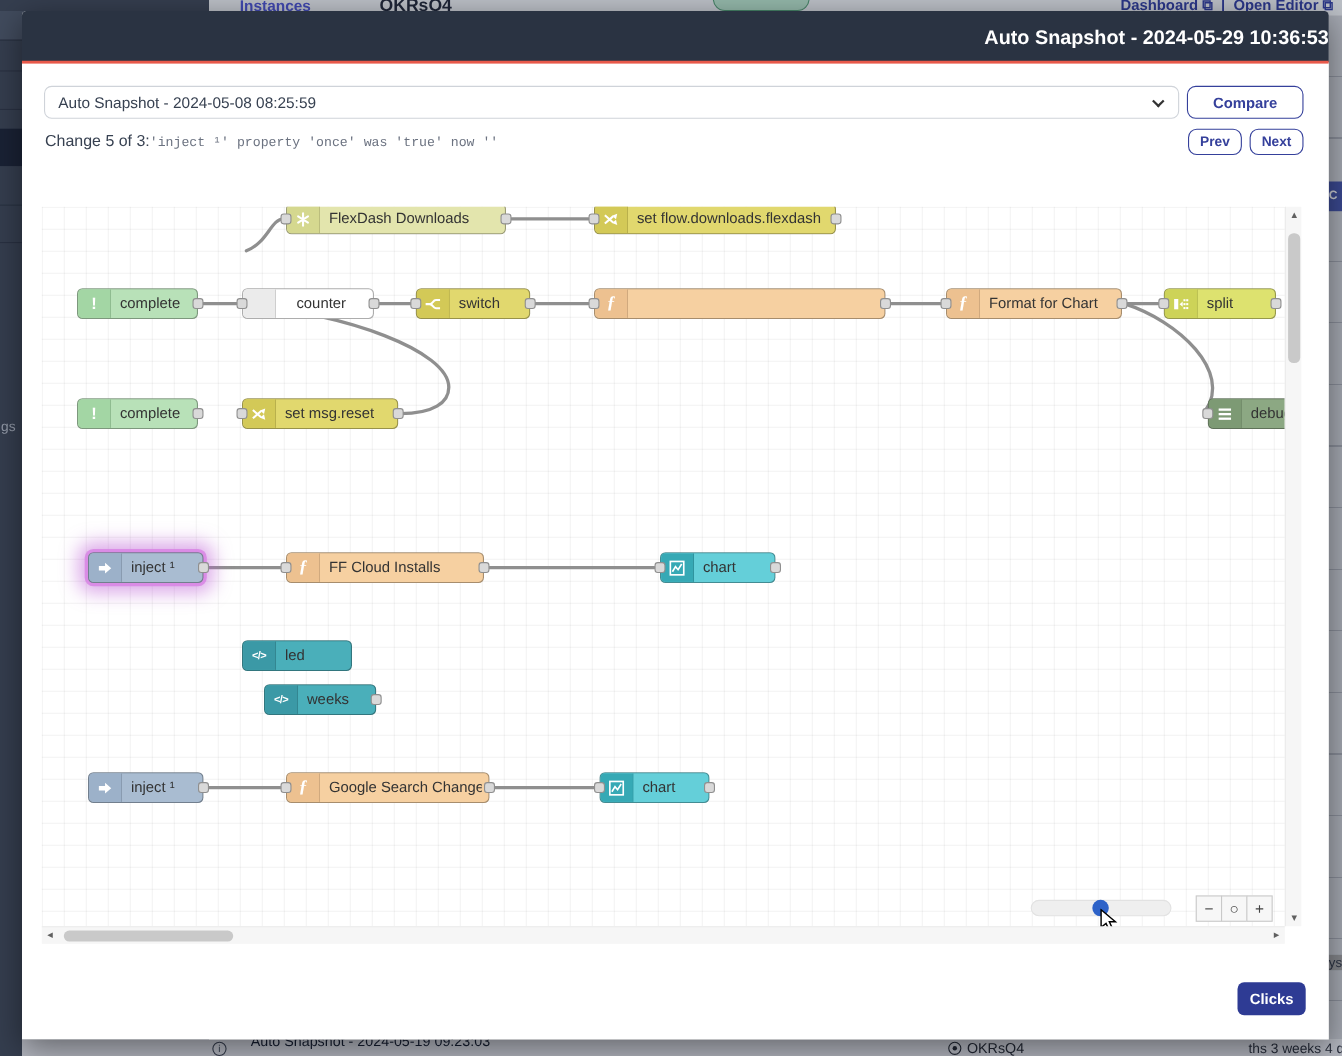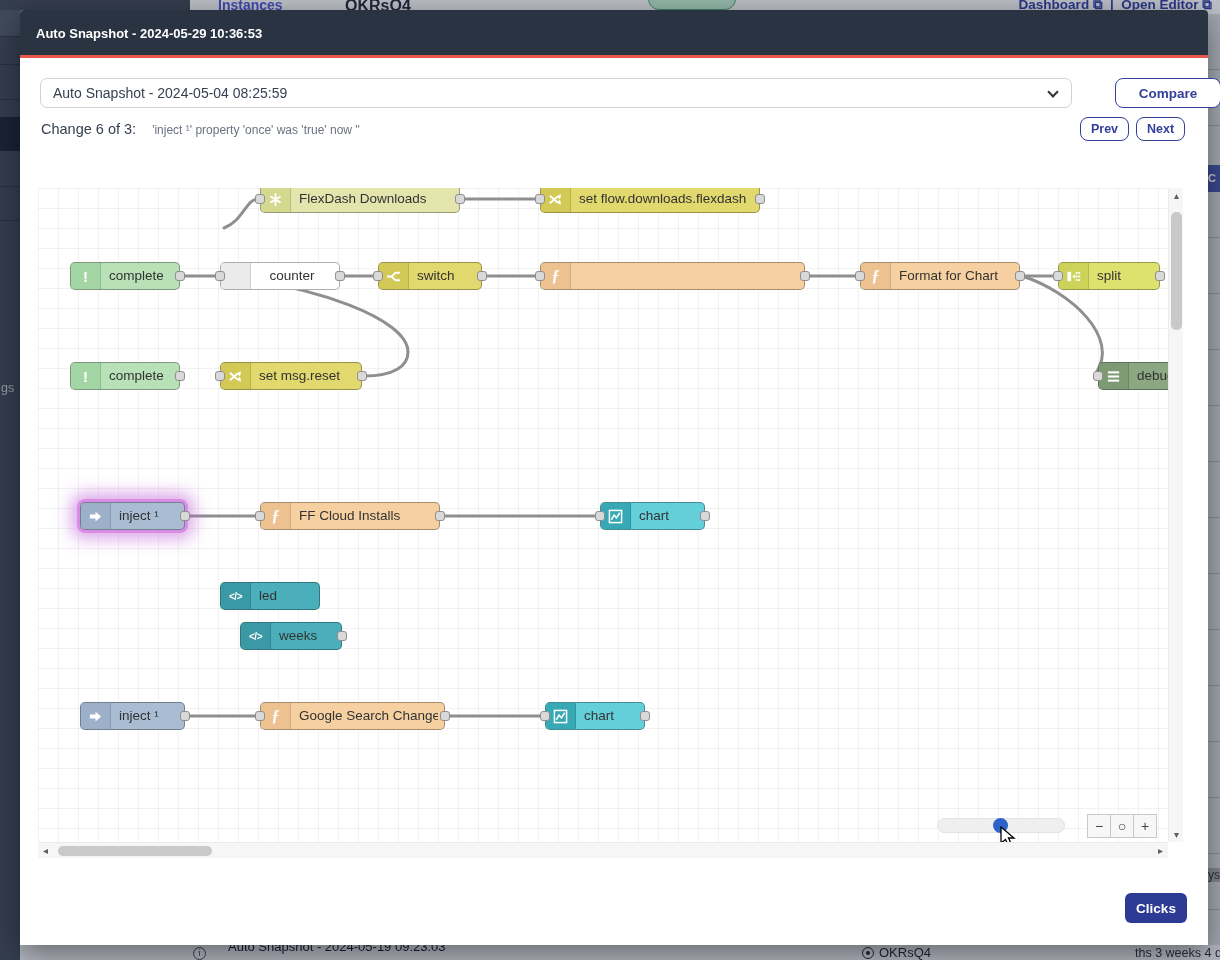--- a/index.html
+++ b/index.html
@@ -43,7 +43,7 @@
     border-radius:4px 4px 0 0; box-shadow:0 8px 30px rgba(0,0,0,0.45); }
   .modal-header { position:absolute; left:0; top:0; width:100%; height:48px; background:#2a3342;
     border-bottom:3px solid #e8594a; border-radius:4px 4px 0 0; }
-  .modal-title { color:#fff; font-weight:bold; font-size:13px; line-height:48px; padding-left:16px; }
+  .modal-title { color:#fff; font-weight:bold; font-size:18px; line-height:48px; padding-left:16px;text-align:right; }
 
   .snap-select { position:absolute; left:20px; top:68px; width:1032px; height:30px; border:1px solid #cfd3d9;
     border-radius:7px; background:#fff; font-size:14px; color:#374151; line-height:28px; padding:0 34px 0 12px; cursor:pointer; }

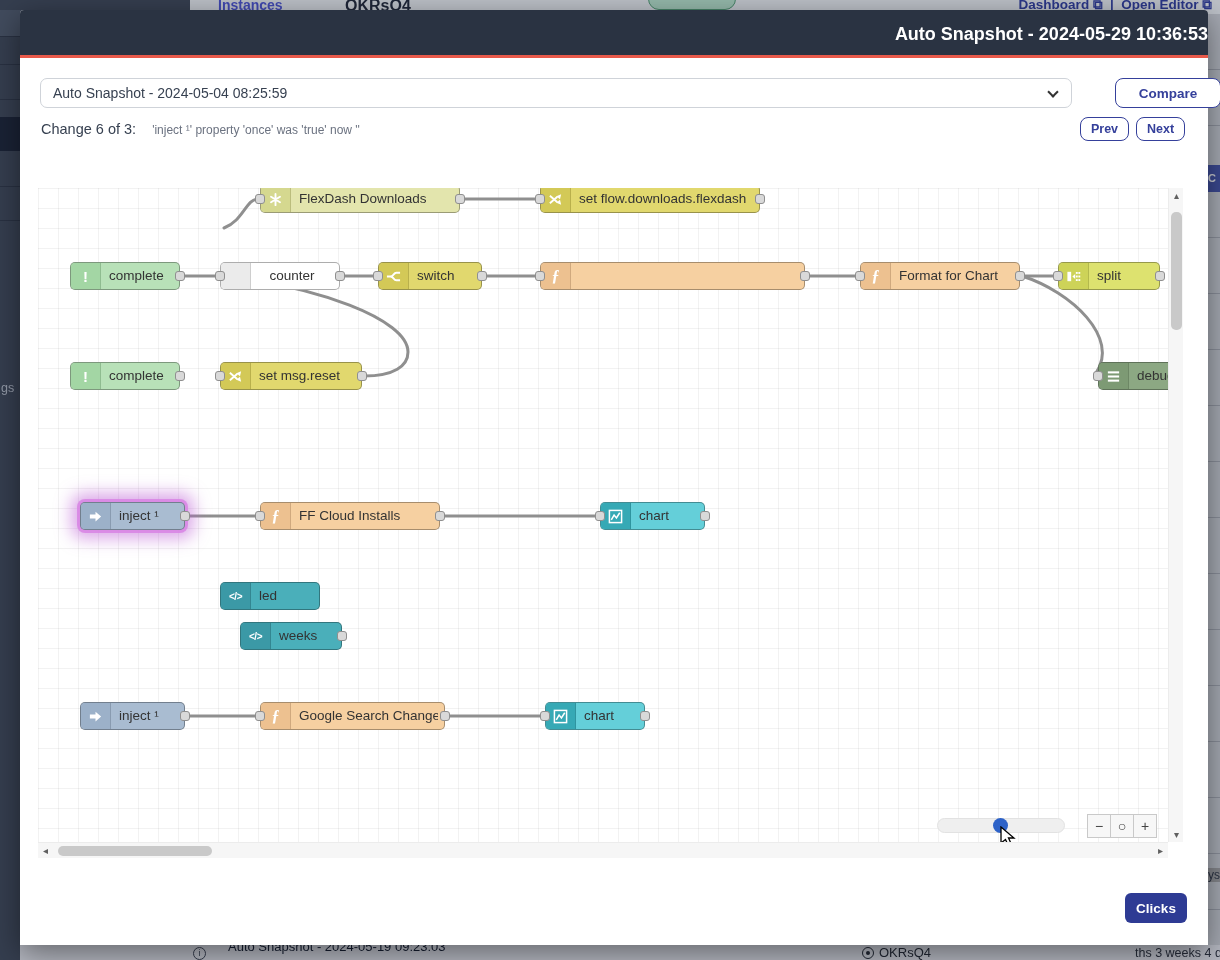--- a/index.html
+++ b/index.html
@@ -145,7 +145,7 @@
     </div>
 
     <div class="snap-select">
-      <span>Auto Snapshot - 2024-05-04 08:25:59</span>
+      <span>Auto Snapshot - 2024-05-08 08:25:59</span>
       <span class="chev"></span>
     </div>
     <button class="btn-outline compare-btn">Compare</button>

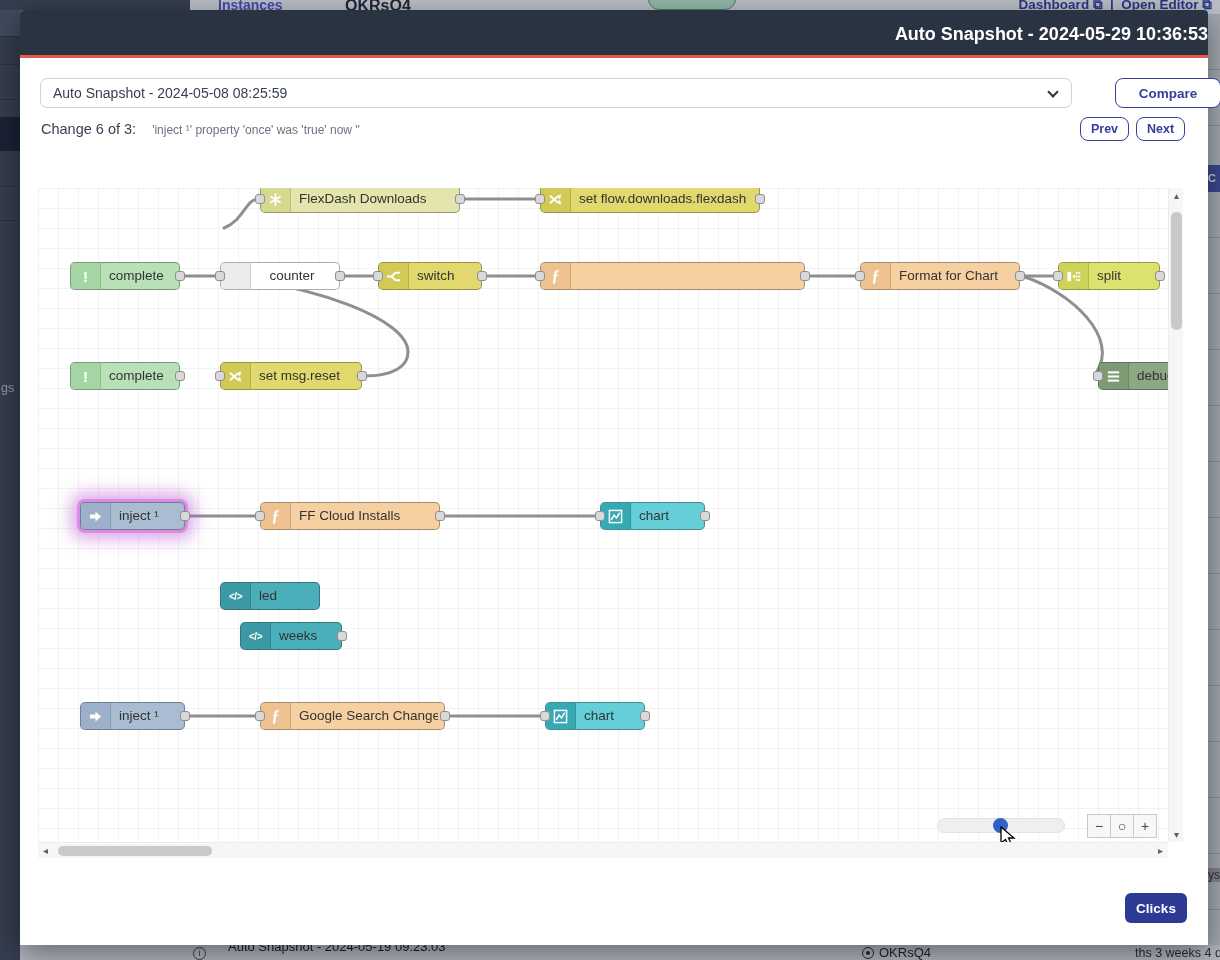--- a/index.html
+++ b/index.html
@@ -51,7 +51,7 @@
     border-bottom:2px solid #333; transform:rotate(45deg); }
   .btn-outline { position:absolute; background:#fff; border:1.5px solid #35409b; color:#35409b; font-weight:bold;
     text-align:center; cursor:pointer; font-family:inherit; }
-  .compare-btn { left:1059px; top:68px; width:106px; height:30px; border-radius:8px; font-size:13.5px;margin-left:36px; }
+  .compare-btn { left:1059px; top:68px; width:106px; height:30px; border-radius:8px; font-size:13.5px; }
   .prev-btn { left:1060px; top:107px; width:49px; height:24px; border-radius:8px; font-size:12.5px; }
   .next-btn { left:1116px; top:107px; width:49px; height:24px; border-radius:8px; font-size:12.5px; }
 

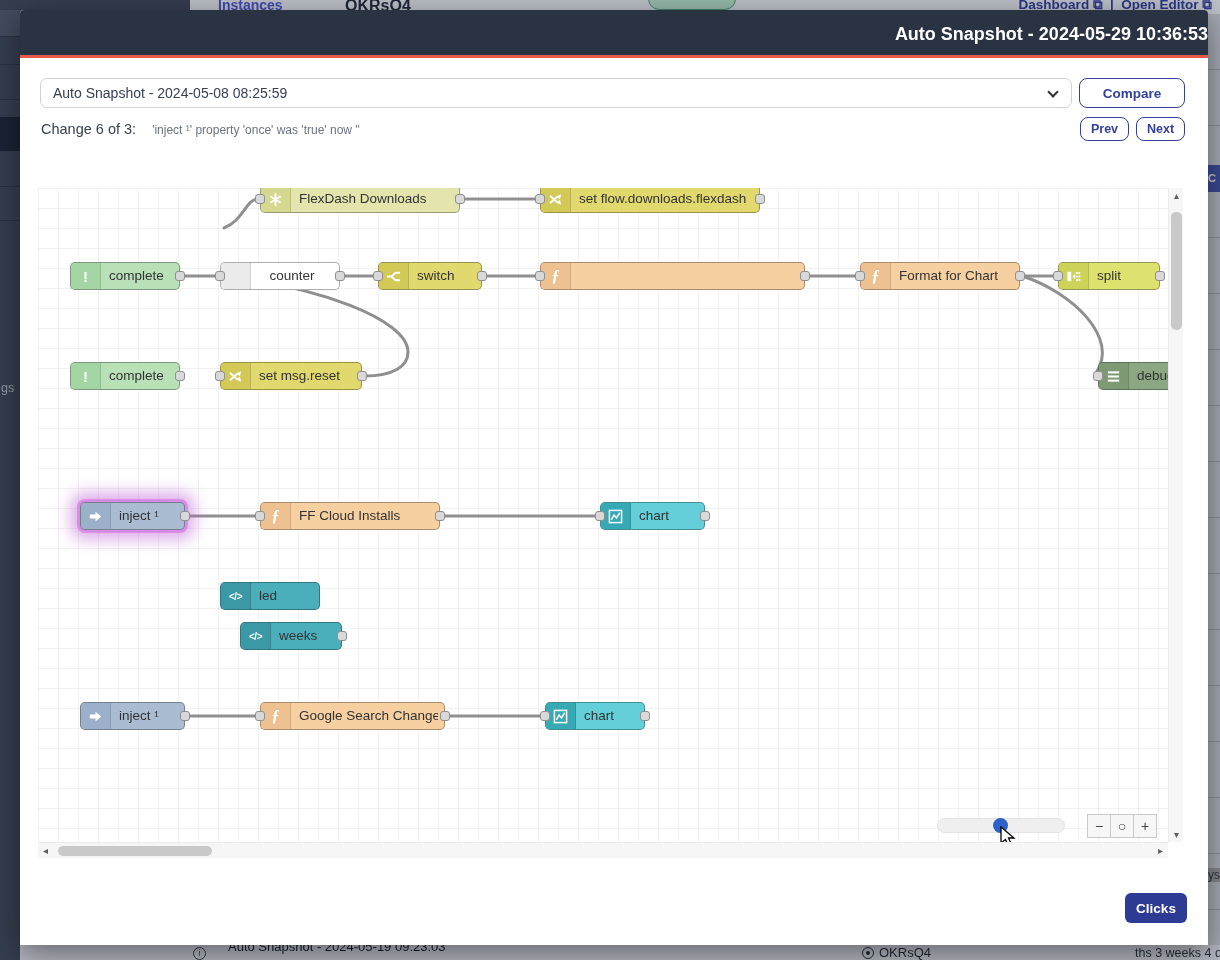--- a/index.html
+++ b/index.html
@@ -151,7 +151,7 @@
     <button class="btn-outline compare-btn">Compare</button>
 
     <div class="change-line">
-      <span>Change 6 of 3:</span><span class="change-detail">'inject ¹' property 'once' was 'true' now ''</span>
+      <span>Change 5 of 3:</span><span class="change-detail">'inject ¹' property 'once' was 'true' now ''</span>
     </div>
     <button class="btn-outline prev-btn">Prev</button>
     <button class="btn-outline next-btn">Next</button>

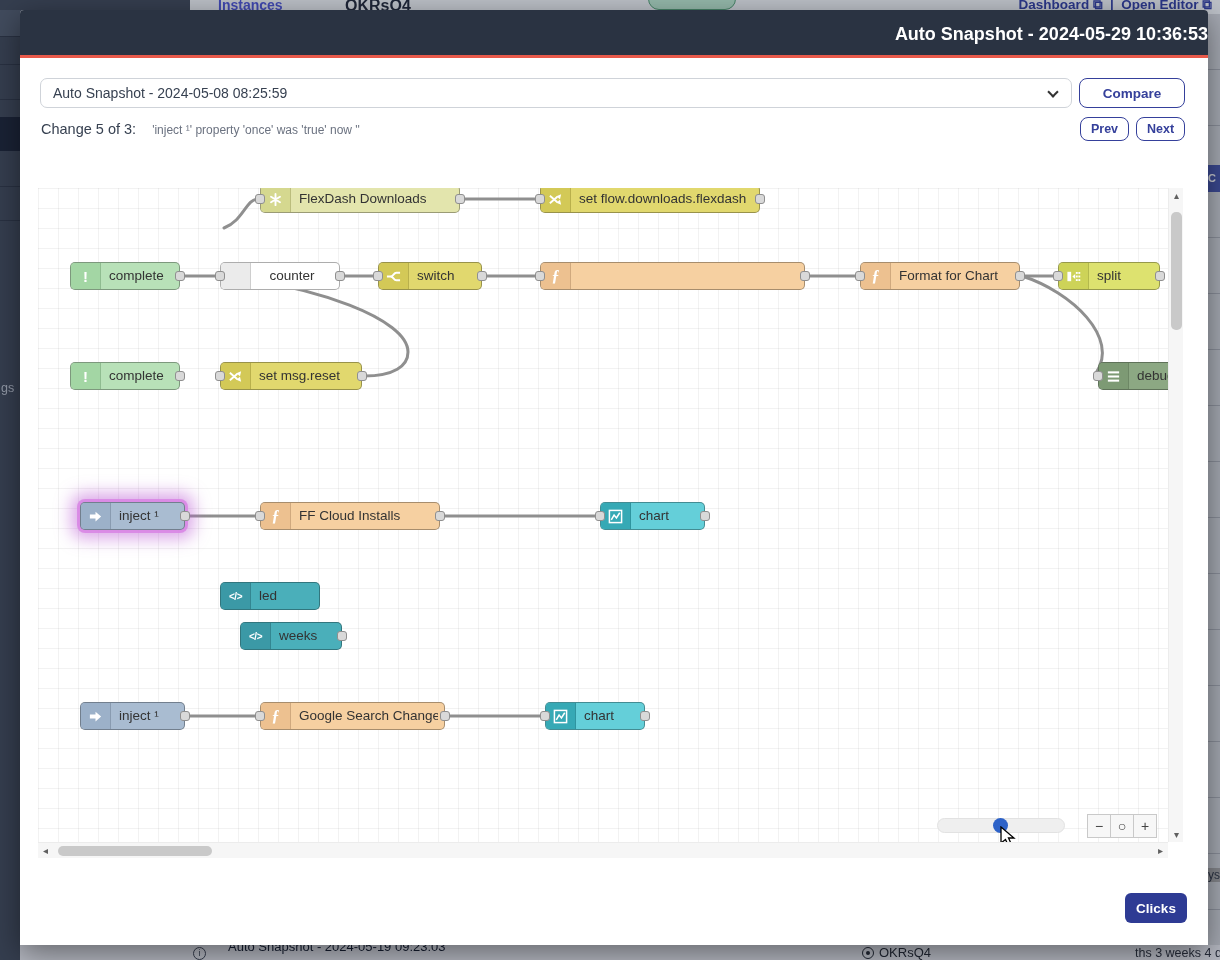--- a/index.html
+++ b/index.html
@@ -56,7 +56,7 @@
   .next-btn { left:1116px; top:107px; width:49px; height:24px; border-radius:8px; font-size:12.5px; }
 
   .change-line { position:absolute; left:21px; top:111px; font-size:14.5px; color:#374151; white-space:nowrap; }
-  .change-detail { font-size:12px; color:#6b7280; margin-left:16px; }
+  .change-detail { font-size:12px; color:#6b7280; margin-left:0;font-family:Liberation Mono, monospace; }
 
   .tab-bar { position:absolute; left:18px; top:145px; height:33px; display:flex; }
   .tab { height:33px; border:1px solid #d8d8d8; background:#ececec; color:#4b5563; font-size:13px;

